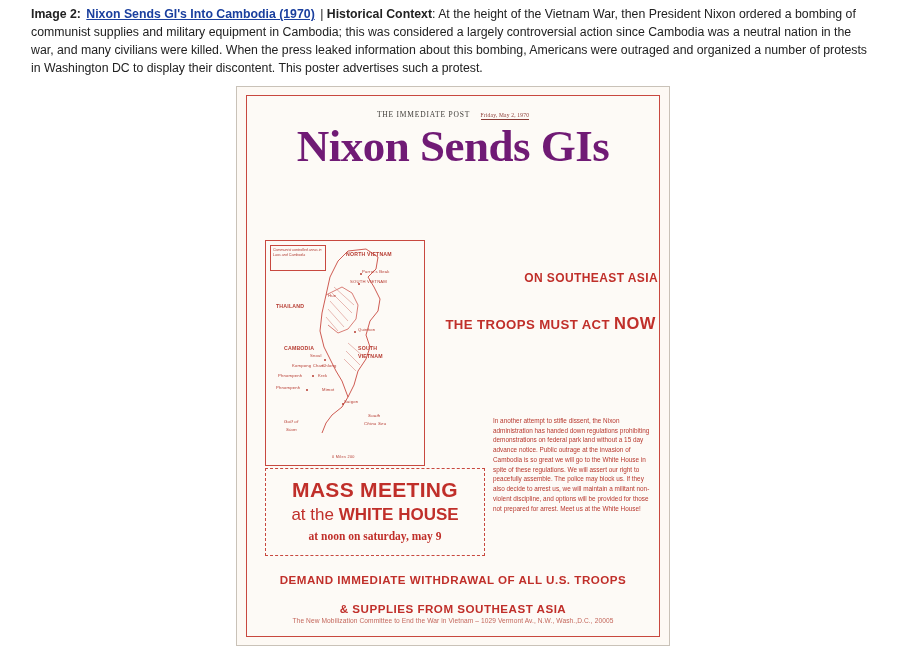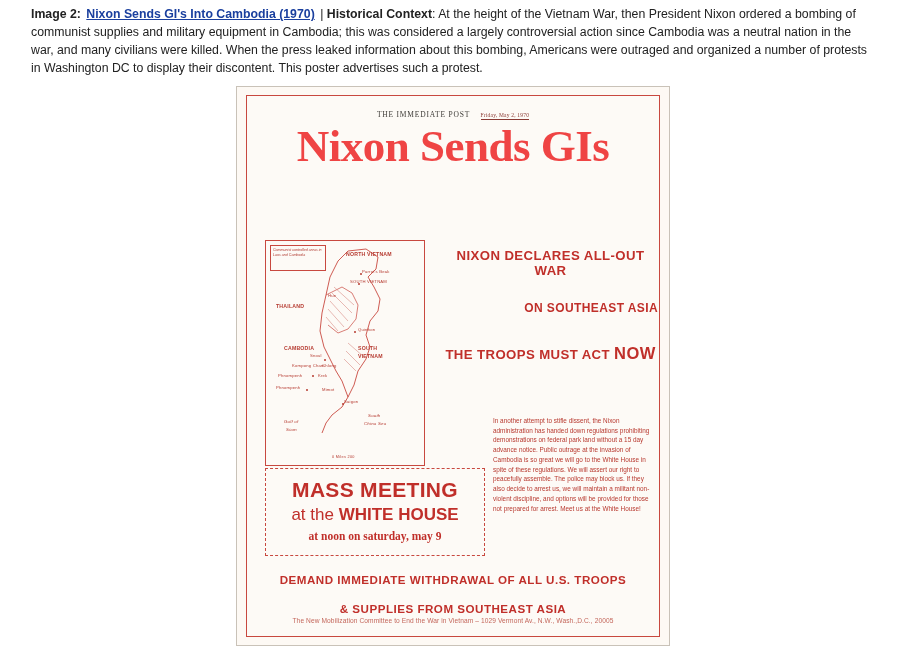--- a/index.html
+++ b/index.html
@@ -89,7 +89,7 @@
     font-weight: bold;
     font-size: 45px;
     line-height: 1.02;
-    color: #ef4444;
+    color: #701a75;
     letter-spacing: -0.5px;
   }
   .headline .l2 { display: block; }

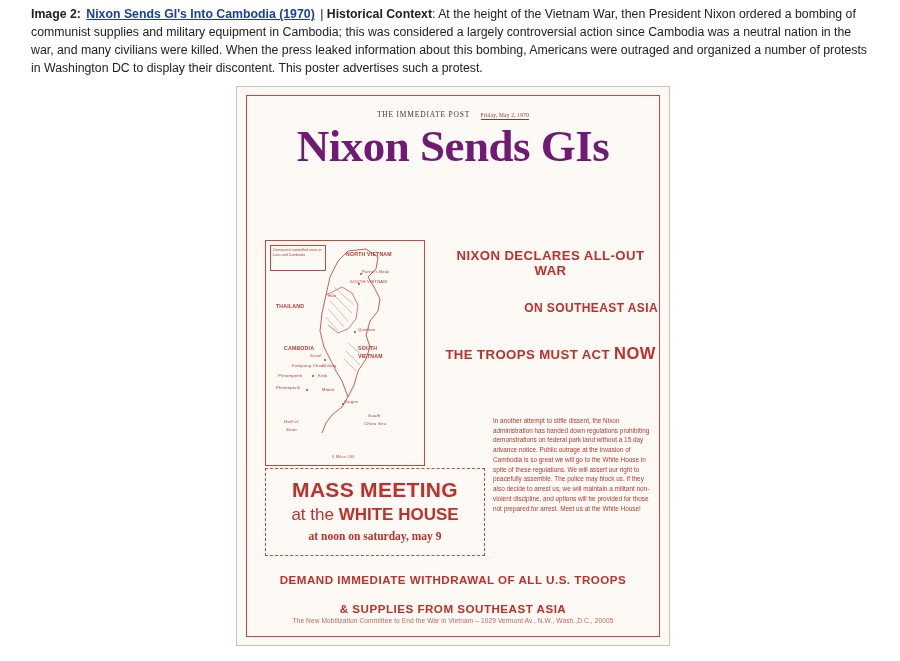--- a/index.html
+++ b/index.html
@@ -316,7 +316,6 @@
       </div>
 
       <div class="slogans">
-        <div class="s1">NIXON DECLARES  ALL-OUT WAR</div>
         <div class="s2">ON SOUTHEAST ASIA</div>
         <div class="s3"><span>THE TROOPS MUST ACT </span><span class="big">NOW</span></div>
       </div>

